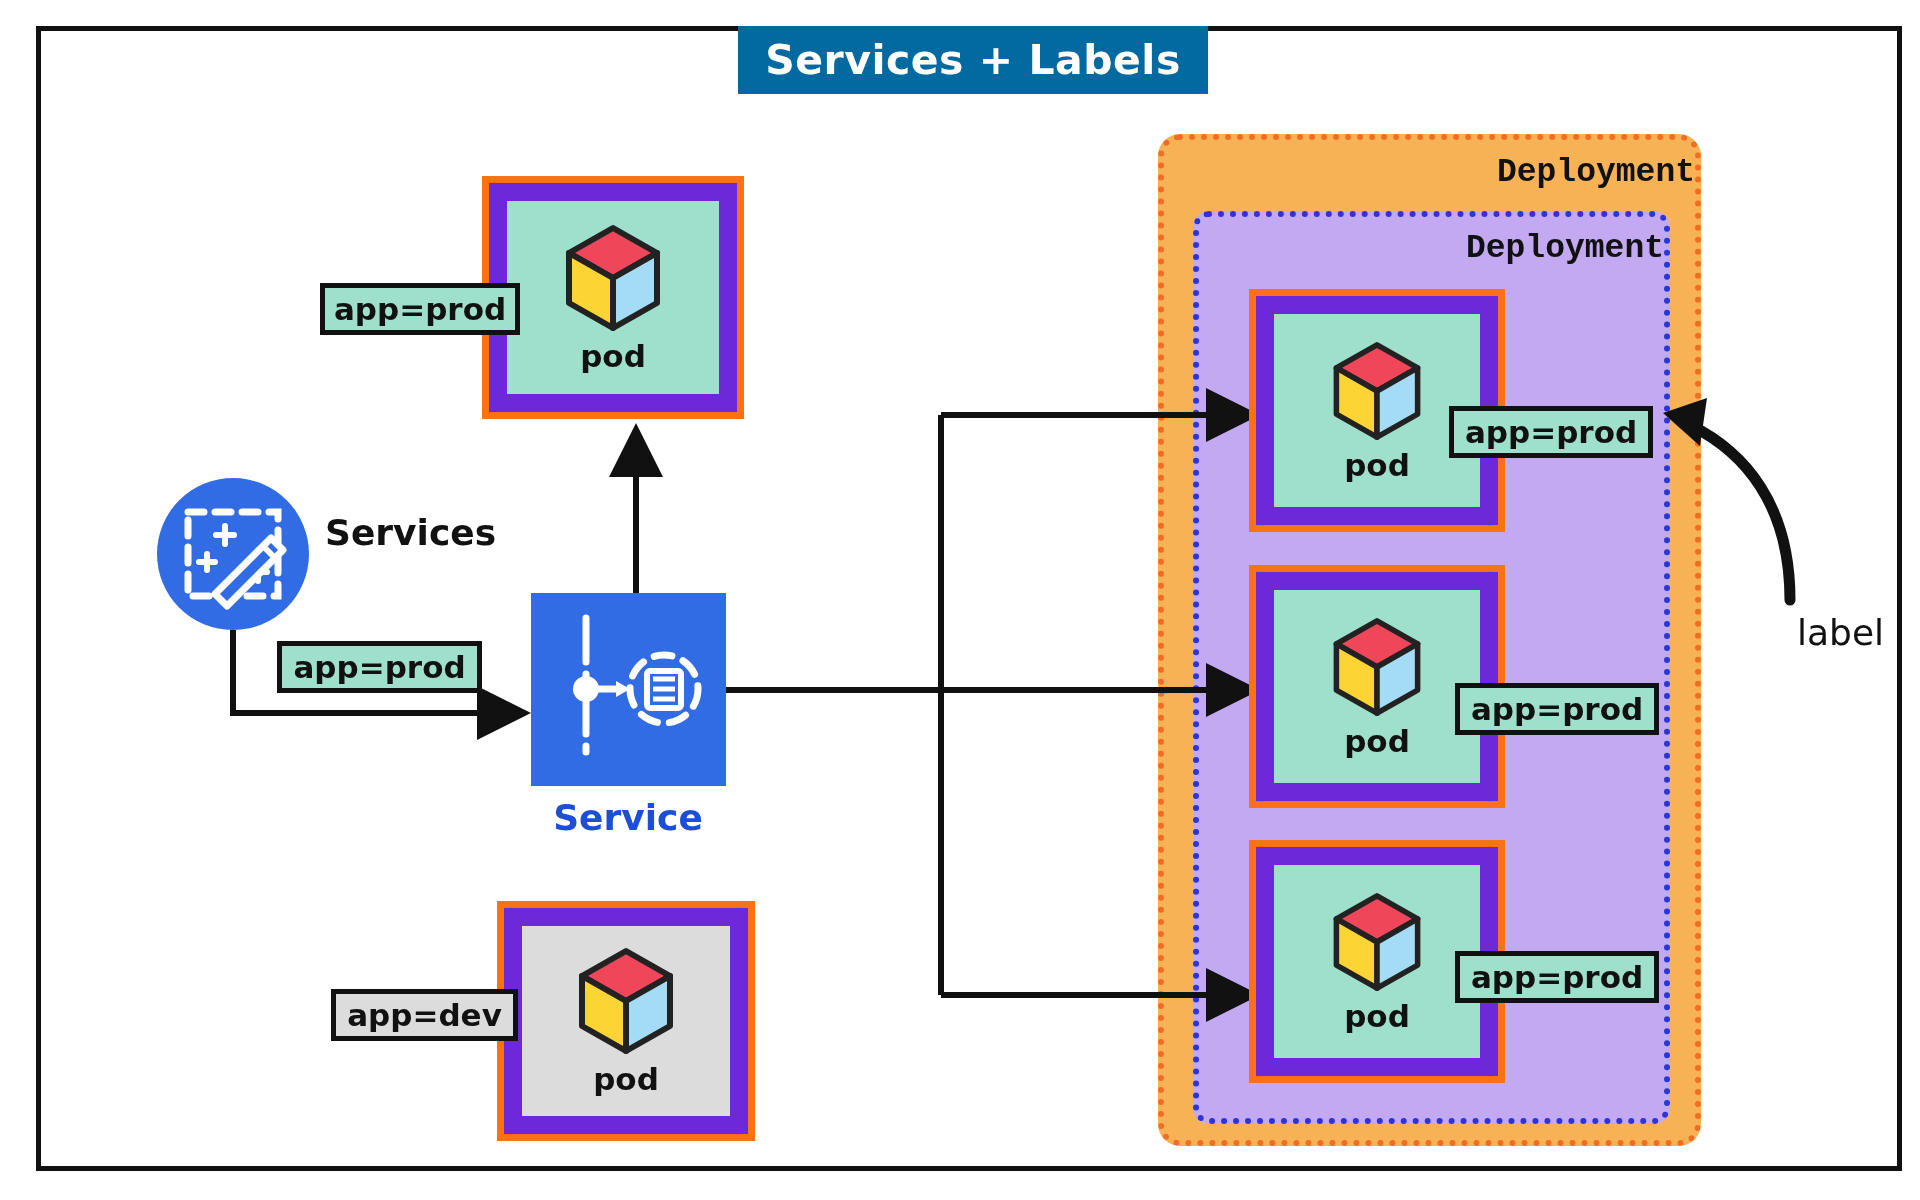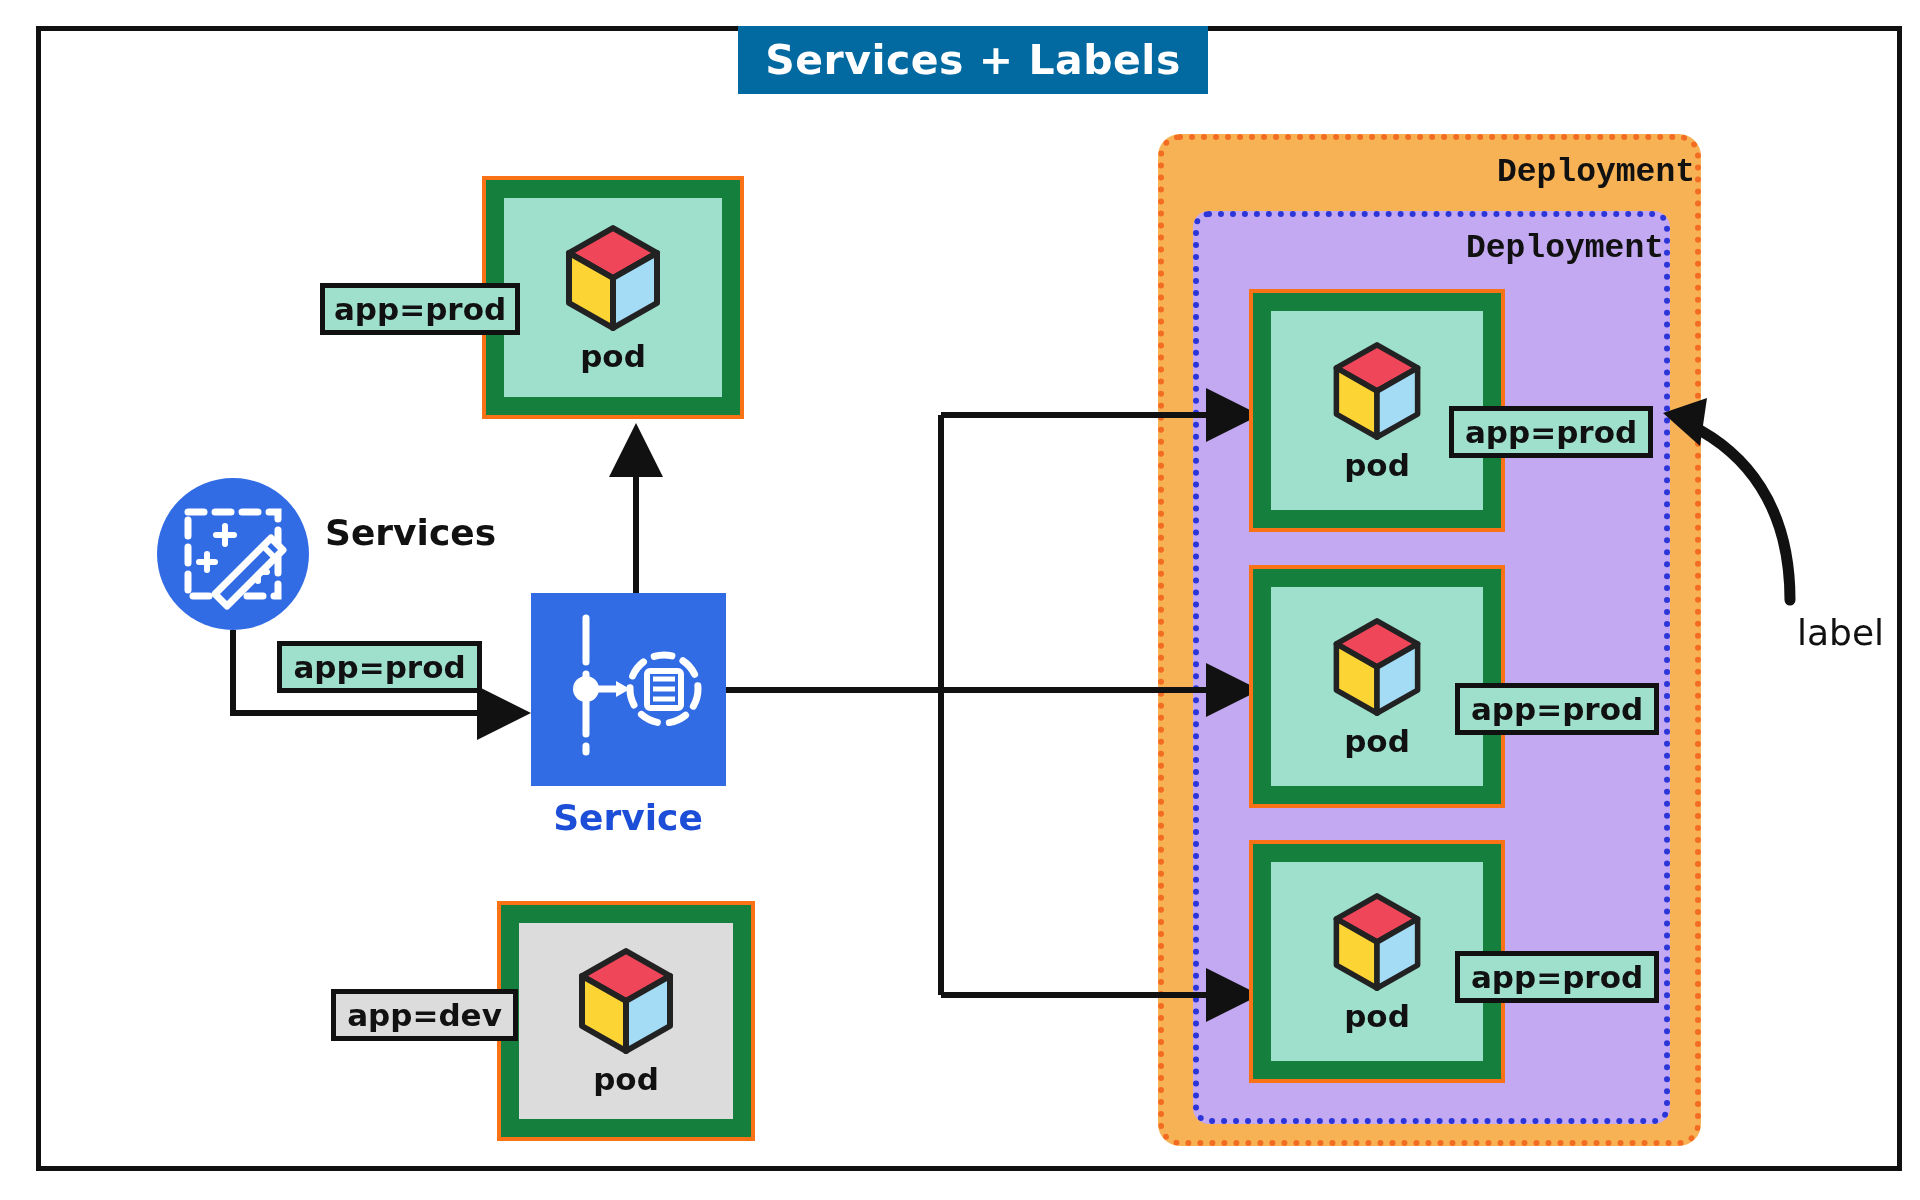--- a/index.html
+++ b/index.html
@@ -50,8 +50,8 @@
   
   .pod-card {
     position: absolute;
-    border: 4px solid #f97316;
-    background: #15803d;
+    border: 7px solid #f97316;
+    background: #6d28d9;
     box-sizing: border-box;
     z-index: 12;
   }

